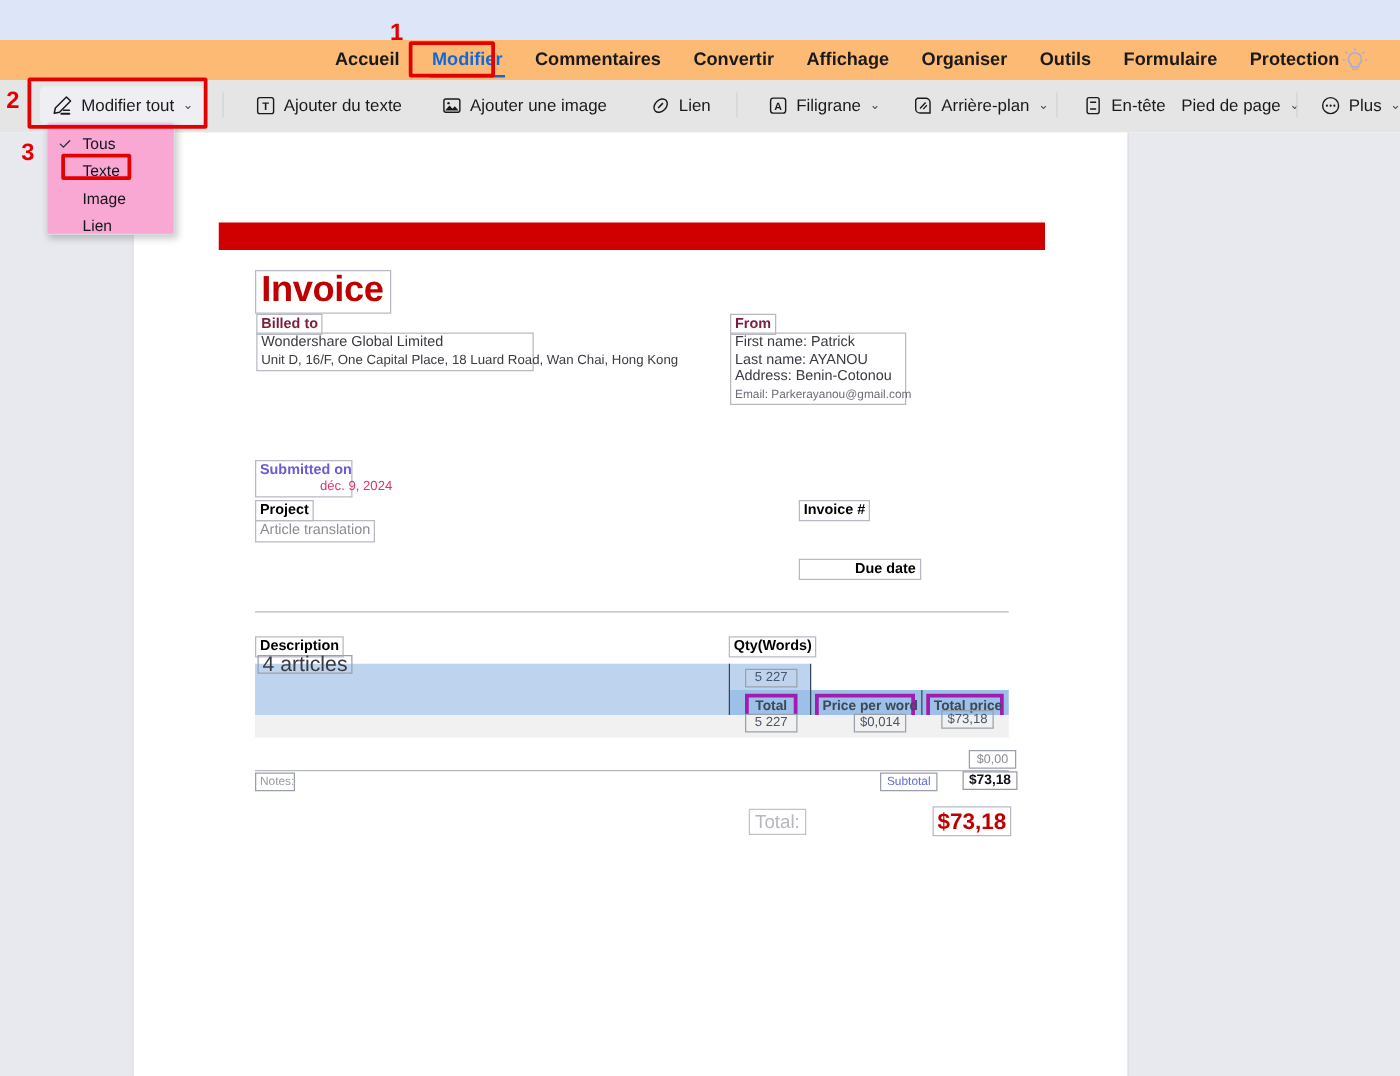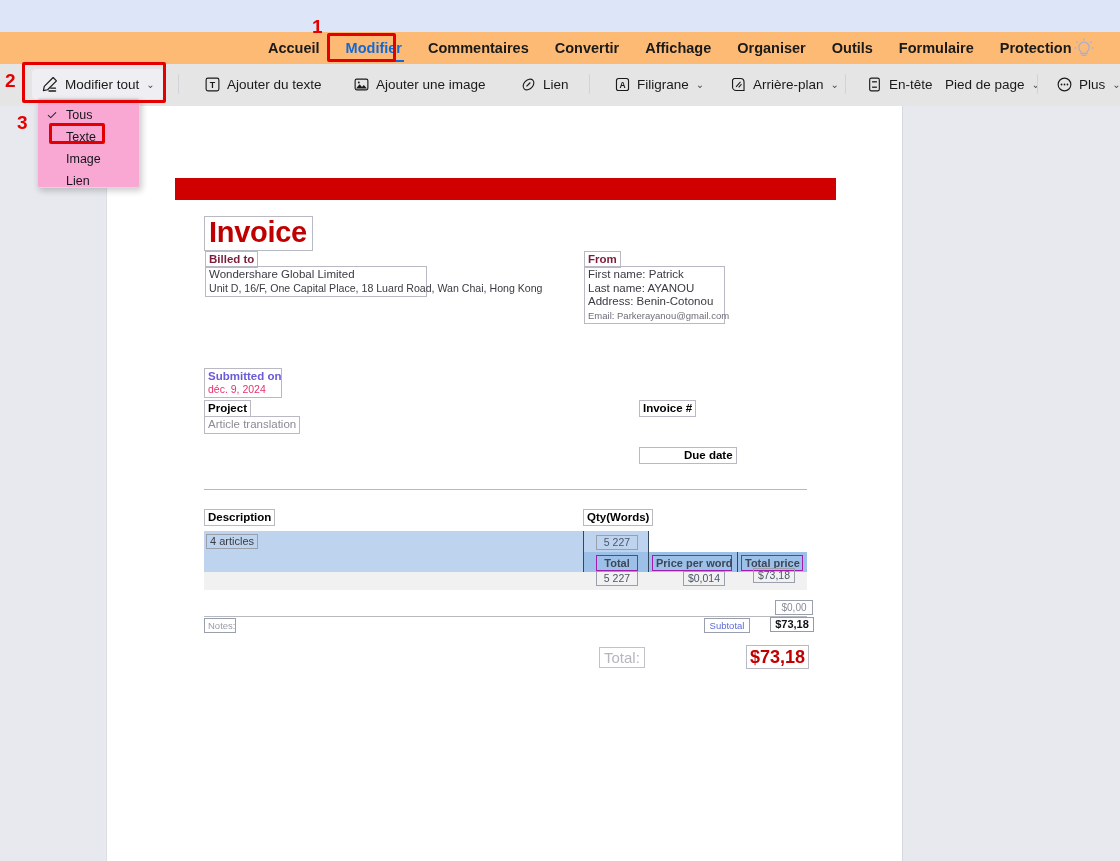--- a/index.html
+++ b/index.html
@@ -326,7 +326,7 @@
 
         <div class="box" style="left:97px; top:262px; width:78px; padding:0 3px 1px;">
           <div style="color:#6a5bd6; font-weight:bold; font-size:11.5px; line-height:14px;">Submitted on</div>
-          <div style="color:#e3336f; font-size:10.5px; line-height:13px;">déc. 9, 2024</div>
+          <div style="color:#e3336f; font-size:10.5px; line-height:13px;margin-left:48px;">déc. 9, 2024</div>
         </div>
 
         <div class="tag black" style="left:97px; top:294px;">Project</div>

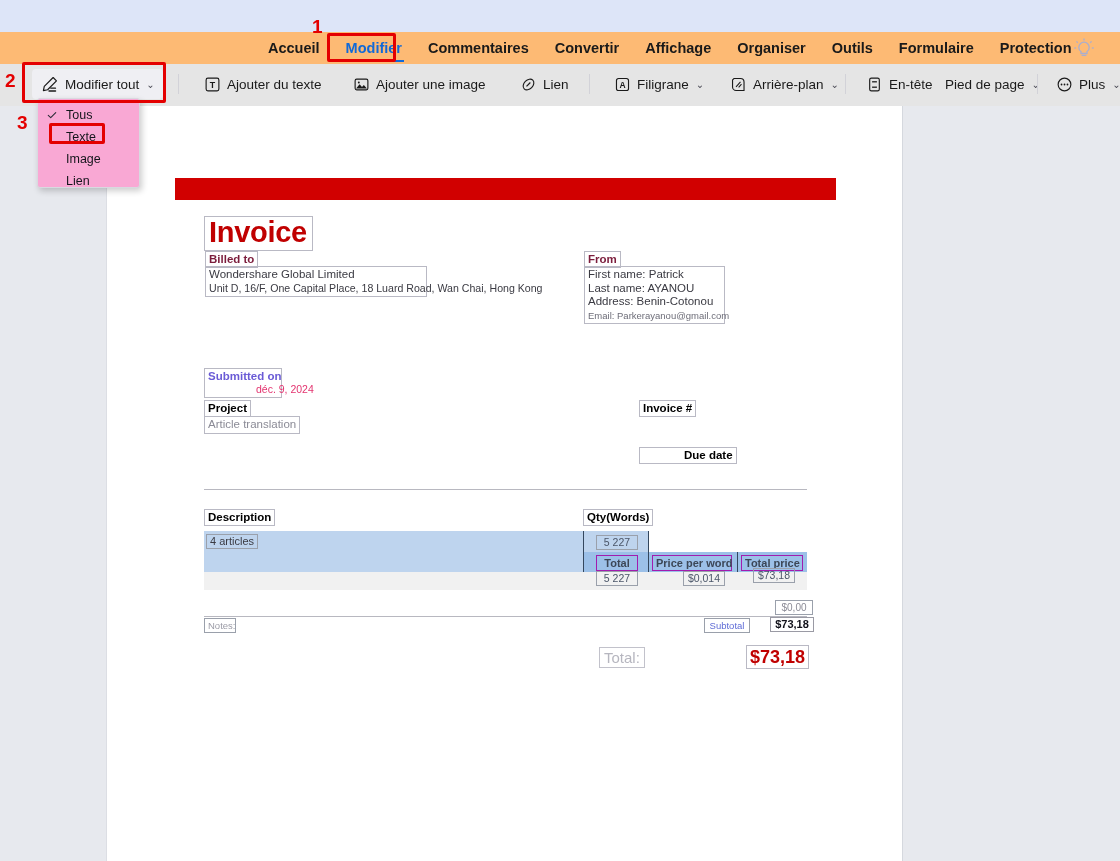--- a/index.html
+++ b/index.html
@@ -344,7 +344,7 @@
         <div class="trow-blue" style="left:476px; top:425px; width:65px; height:21px;"></div>
         <div class="vline" style="left:476px; top:425px; height:21px;"></div>
         <div class="vline" style="left:541px; top:425px; height:21px;"></div>
-        <div class="cellbox" style="left:99px; top:428px; text-align:left; font-size:11px; color:#3a3a42;">4 articles</div>
+        <div class="cellbox" style="left:99px; top:418px; text-align:left; font-size:17px; color:#3a3a42;">4 articles</div>
         <div class="cellbox" style="left:489px; top:429px; width:42px;">5 227</div>
 
         <div class="trow-blue" style="left:97px; top:446px; width:379px; height:20px;"></div>

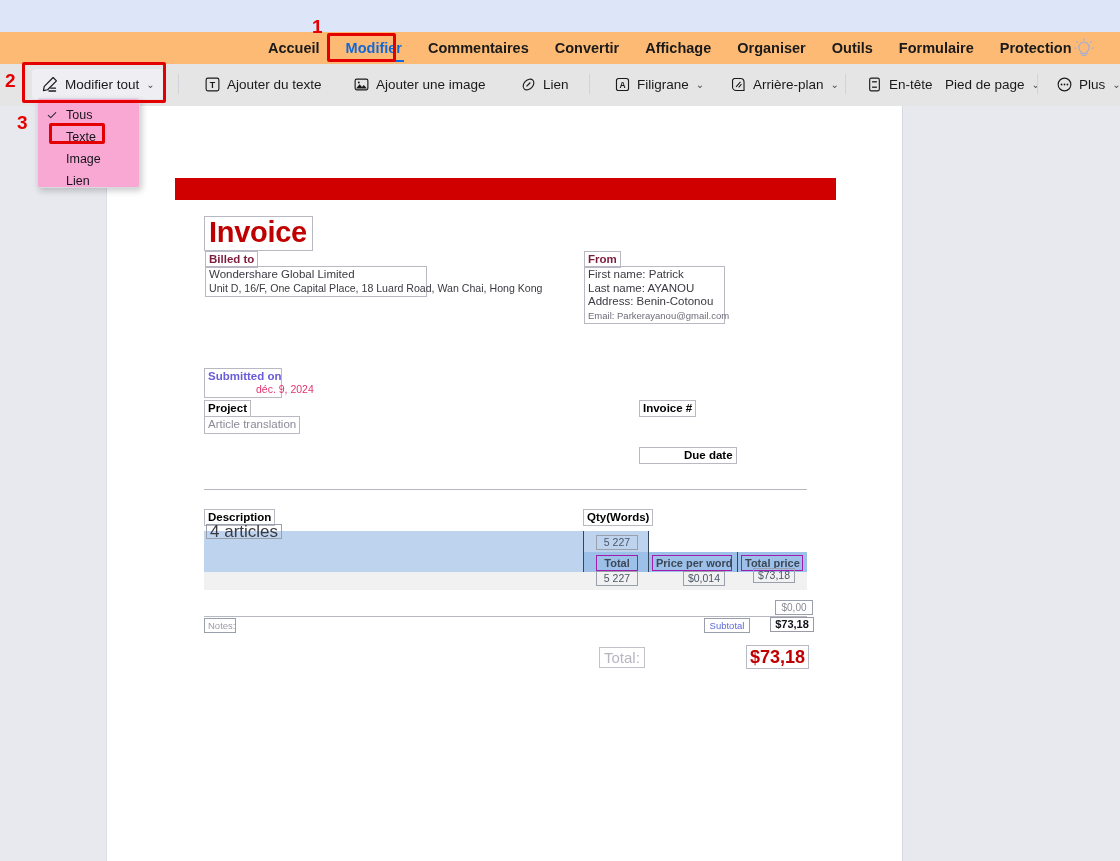--- a/index.html
+++ b/index.html
@@ -136,7 +136,7 @@
     text-align: center; white-space: nowrap;
   }
   .cellhdr {
-    position: absolute; border: 1px solid #a21caf;
+    position: absolute; border: 3px solid #a21caf;
     font-size: 11px; color: #3c4757; font-weight: bold; padding: 0 3px;
     line-height: 14px; text-align: center; white-space: nowrap;
   }

